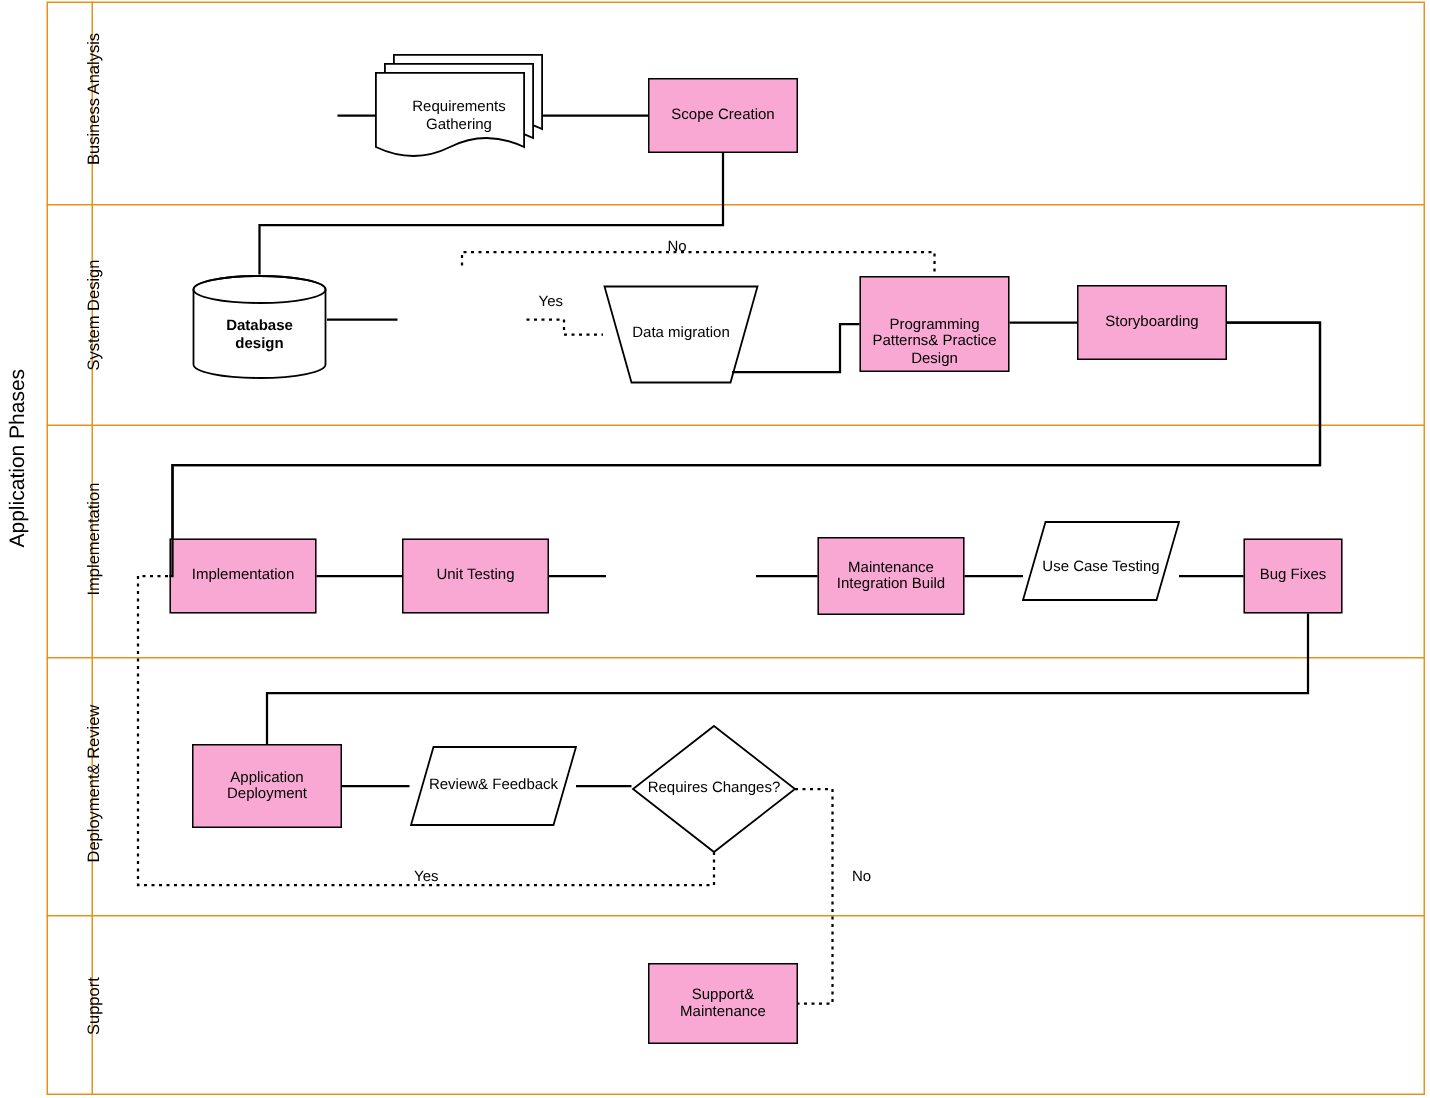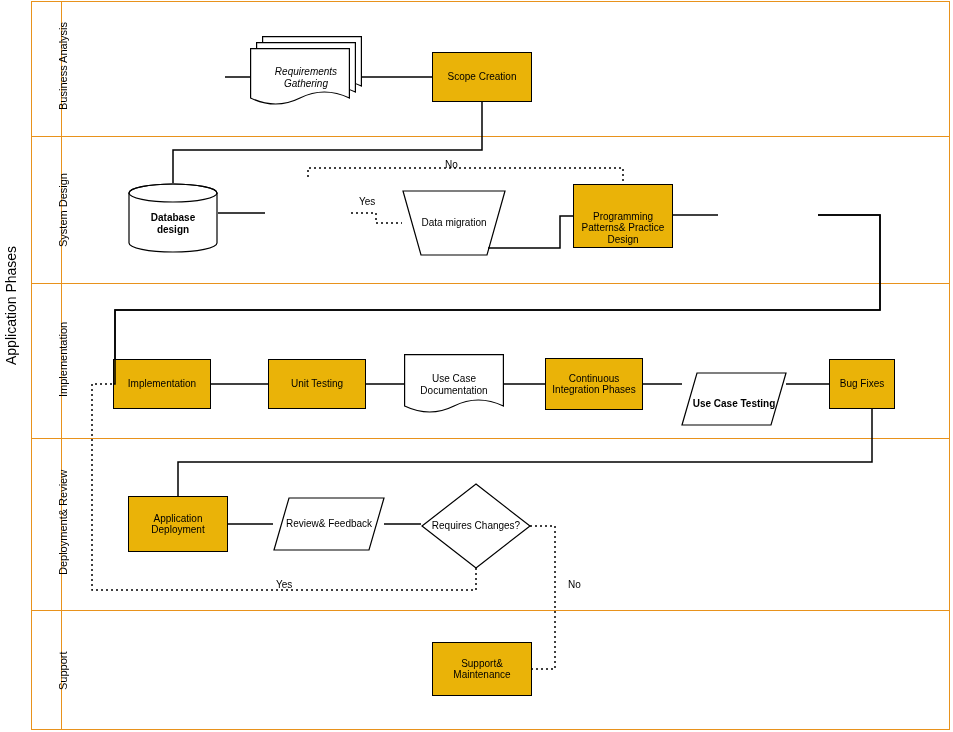--- a/index.html
+++ b/index.html
@@ -72,7 +72,7 @@
       <path d="M6.6 6.6 H105.4 V56 Q80 44 56 56 Q32 68 6.6 56 Z" fill="#fff" stroke="#000" stroke-width="1.2"></path>
       <path d="M0.6 12.6 H99.4 V62 Q74 50 50 62 Q26 74 0.6 62 Z" fill="#fff" stroke="#000" stroke-width="1.2"></path>
     </svg>
-    <span class="lbl" style="transform:translateY(-40%);font-style:italic;">Requirements Gathering</span>
+    <span class="lbl" style="transform:translateY(-40%);">Requirements Gathering</span>
   </div>
 
   <div class="box" style="left:432px; top:52px; width:100px; height:50px;">

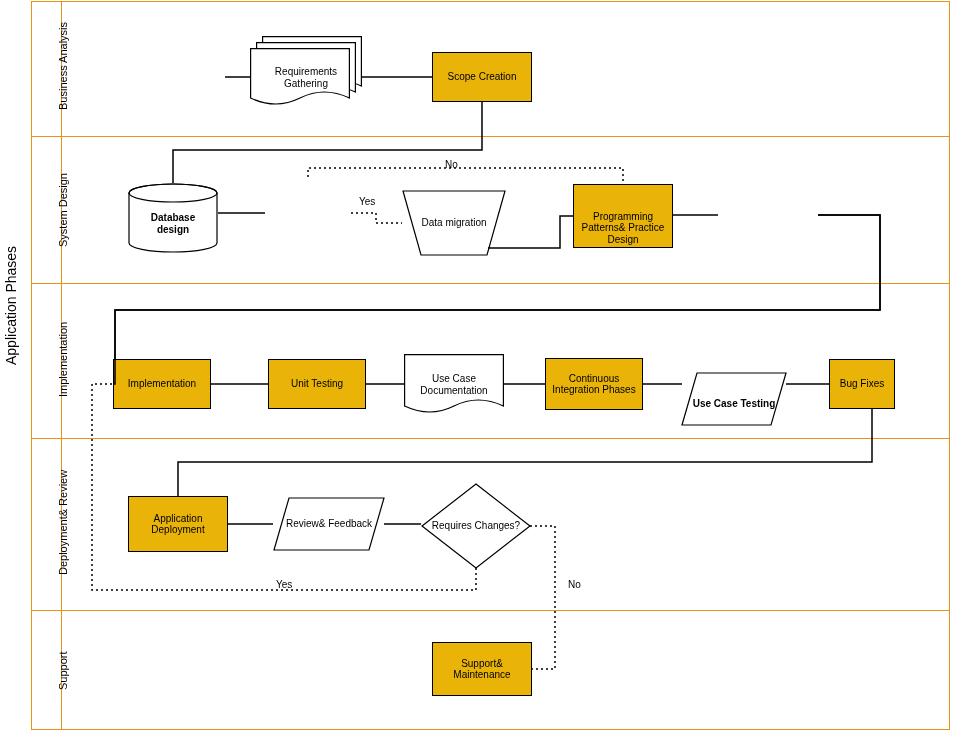--- a/index.html
+++ b/index.html
@@ -27,7 +27,7 @@
                 font-size:11px; white-space:nowrap; text-align:center; }
 
   
-  .box { position:absolute; border:1.2px solid #000; background:#eab308; font-size:10px;
+  .box { position:absolute; border:1.2px solid #000; background:#f9a8d4; font-size:10px;
          display:flex; align-items:center; justify-content:center; text-align:center;
          padding:2px 4px; box-sizing:border-box; line-height:1.15; }
 

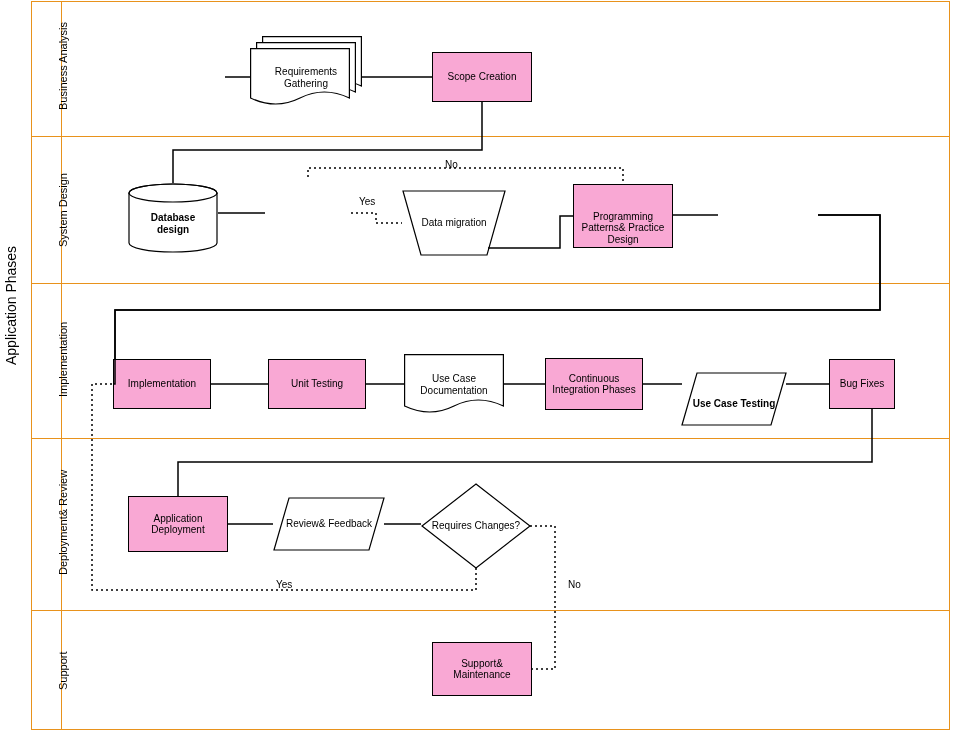--- a/index.html
+++ b/index.html
@@ -100,6 +100,9 @@
     <span>Programming Patterns&amp; Practice Design</span>
   </div>
 
+  <div class="box" style="left:718px; top:190px; width:100px; height:50px;">
+    <span>Storyboarding</span>
+  </div>
 
   <div class="box" style="left:113px; top:359px; width:98px; height:50px;">
     <span>Implementation</span>

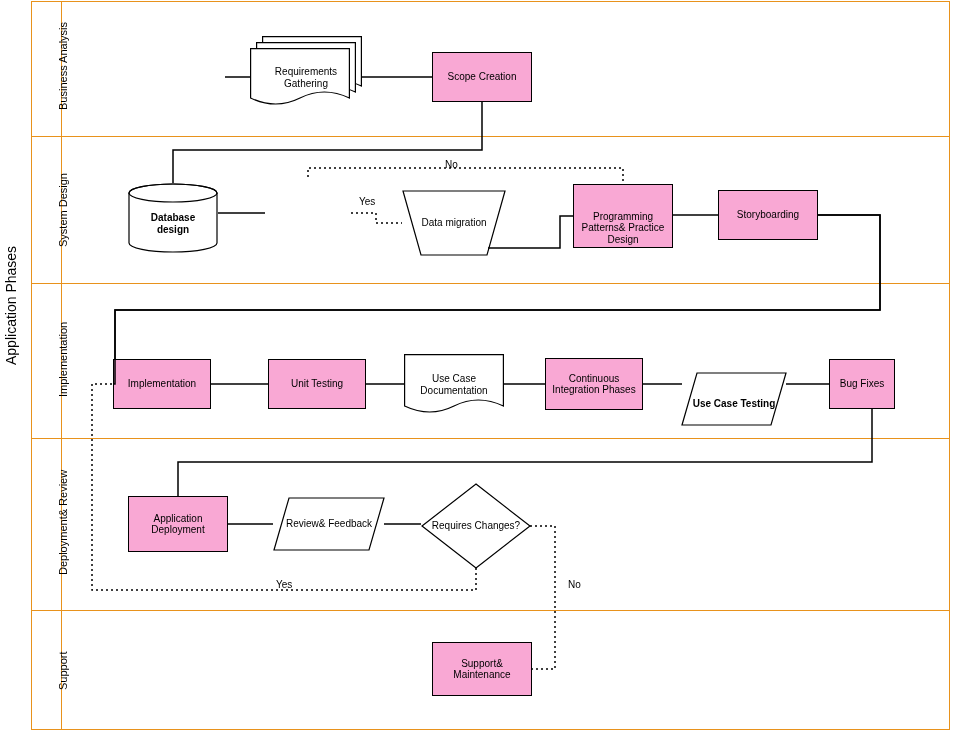--- a/index.html
+++ b/index.html
@@ -111,12 +111,6 @@
     <span>Unit Testing</span>
   </div>
 
-  <div class="shape" style="left:404px; top:354px; width:100px; height:64px;">
-    <svg width="100" height="64">
-      <path d="M0.6 0.6 H99.4 V52 Q74 40 50 52 Q26 64 0.6 52 Z" fill="#fff" stroke="#000" stroke-width="1.2"></path>
-    </svg>
-    <span class="lbl">Use Case Documentation</span>
-  </div>
   <div class="box" style="left:545px; top:358px; width:98px; height:52px;">
     <span>Continuous Integration Phases</span>
   </div>

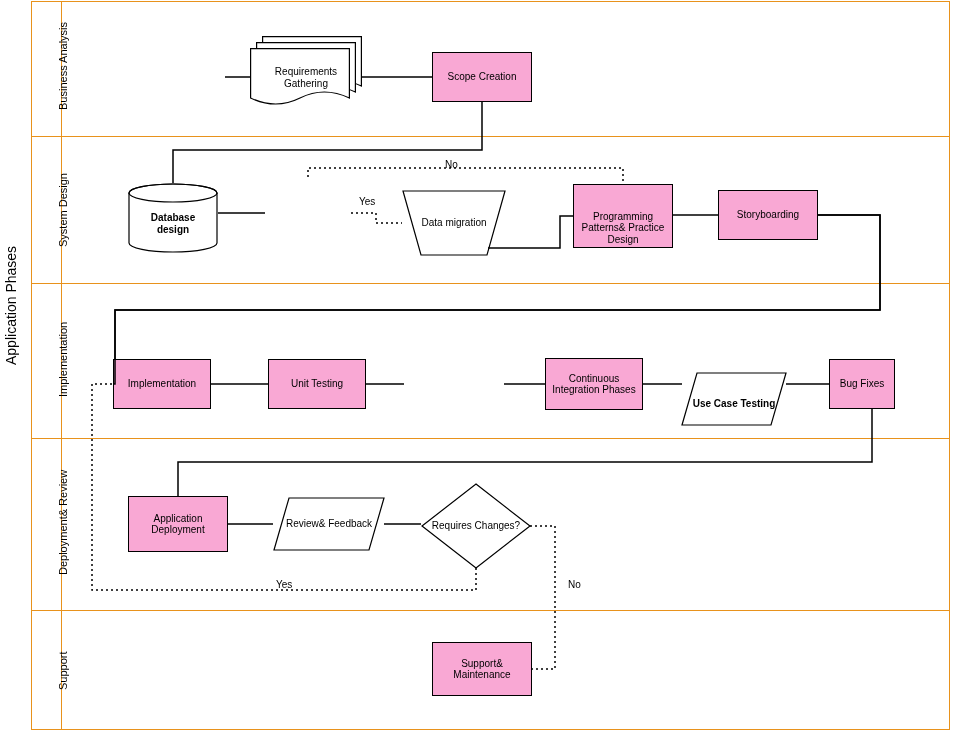--- a/index.html
+++ b/index.html
@@ -112,7 +112,7 @@
   </div>
 
   <div class="box" style="left:545px; top:358px; width:98px; height:52px;">
-    <span>Continuous Integration Phases</span>
+    <span>Maintenance Integration Build</span>
   </div>
 
   <div class="shape" style="left:681px; top:372px; width:106px; height:64px;font-weight:bold;">

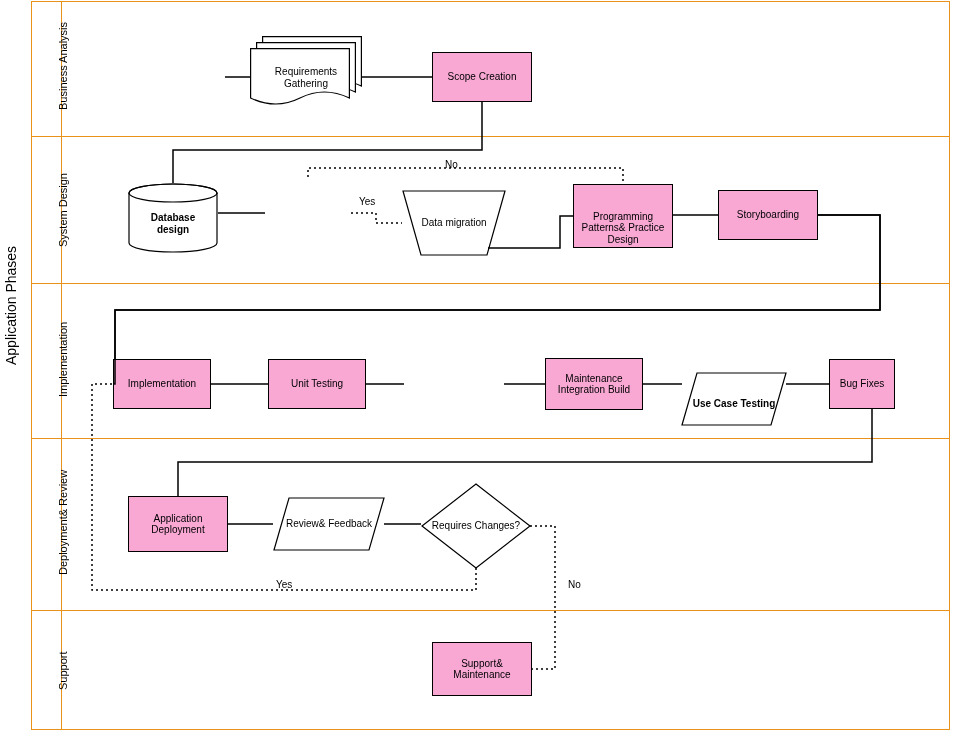--- a/index.html
+++ b/index.html
@@ -115,7 +115,7 @@
     <span>Maintenance Integration Build</span>
   </div>
 
-  <div class="shape" style="left:681px; top:372px; width:106px; height:64px;font-weight:bold;">
+  <div class="shape" style="left:681px; top:347px; width:106px; height:64px;">
     <svg width="106" height="54">
       <polygon points="16,1 105,1 90,53 1,53" fill="#fff" stroke="#000" stroke-width="1.2"></polygon>
     </svg>

